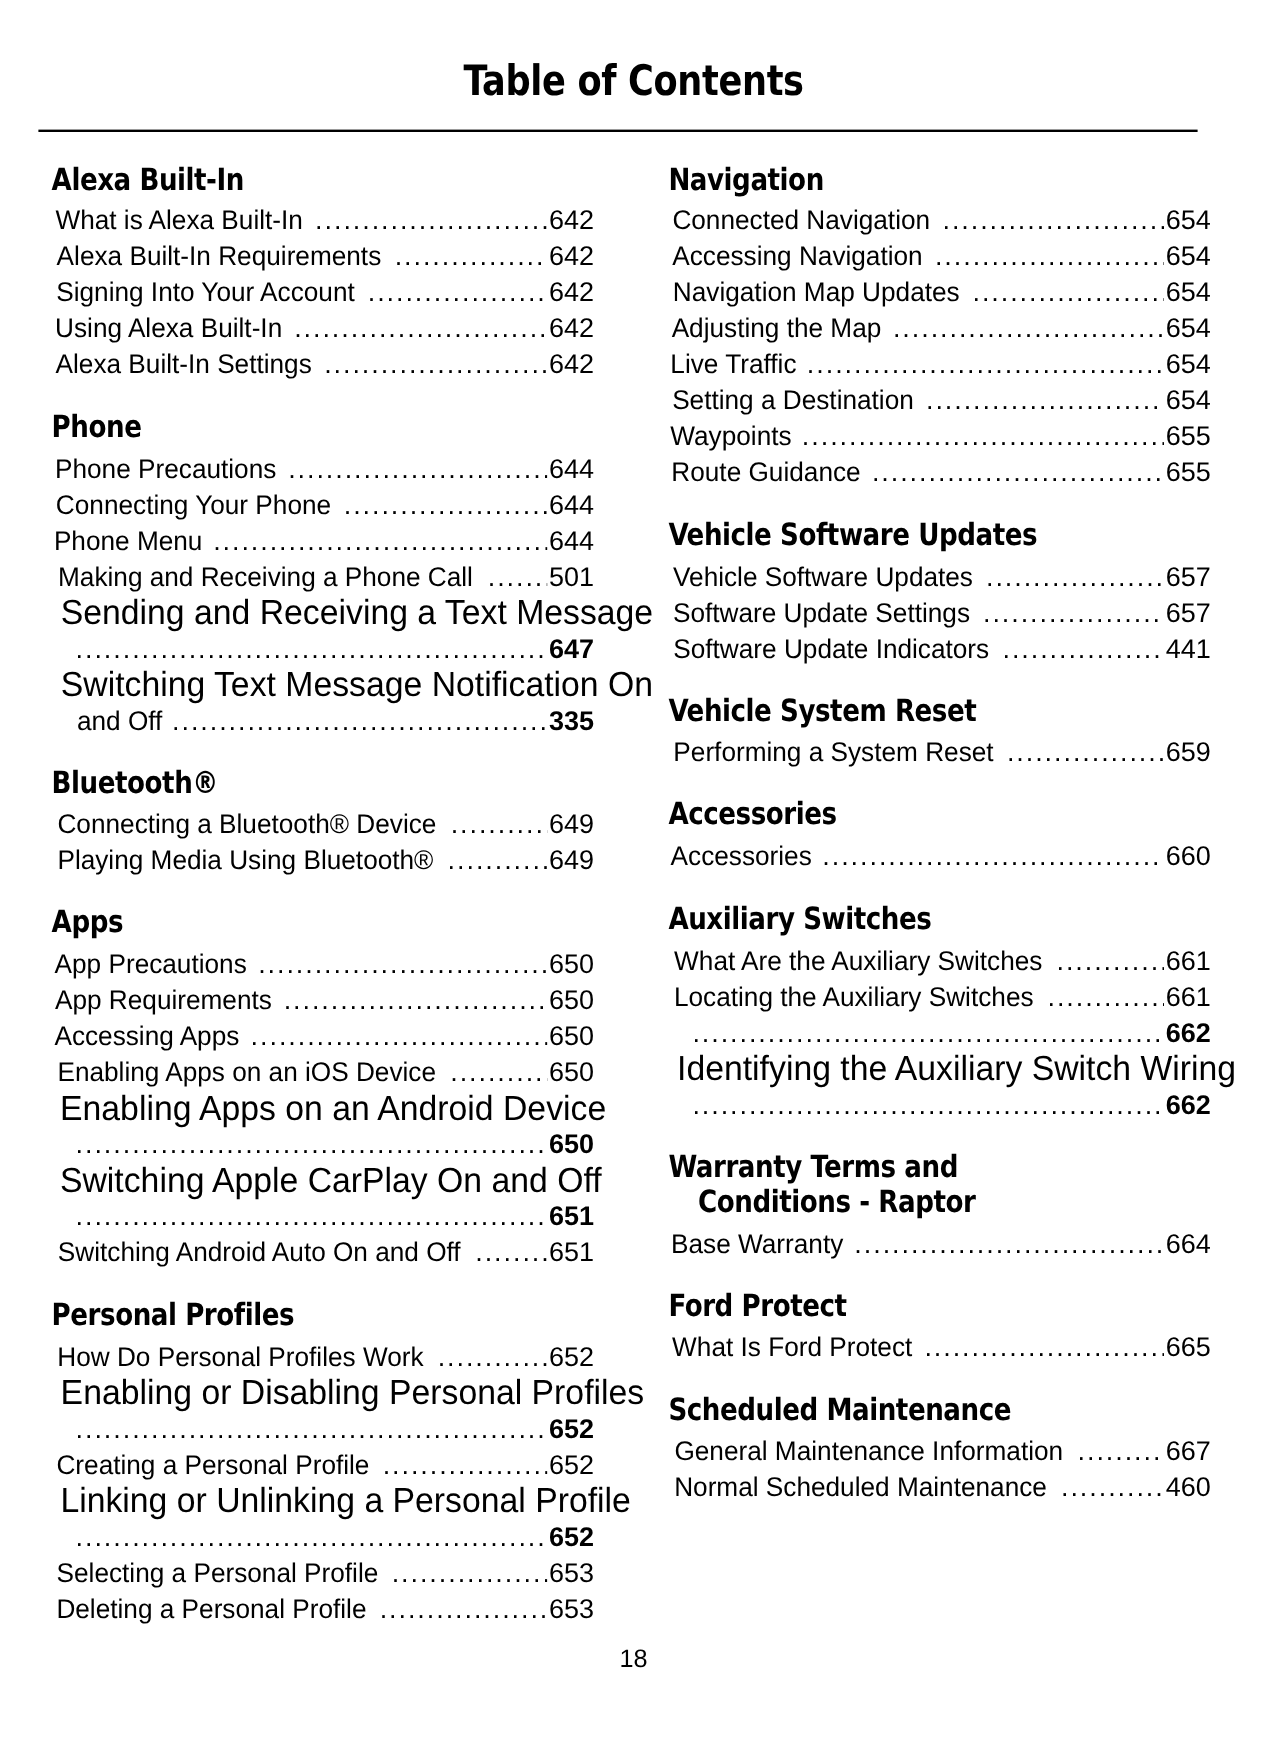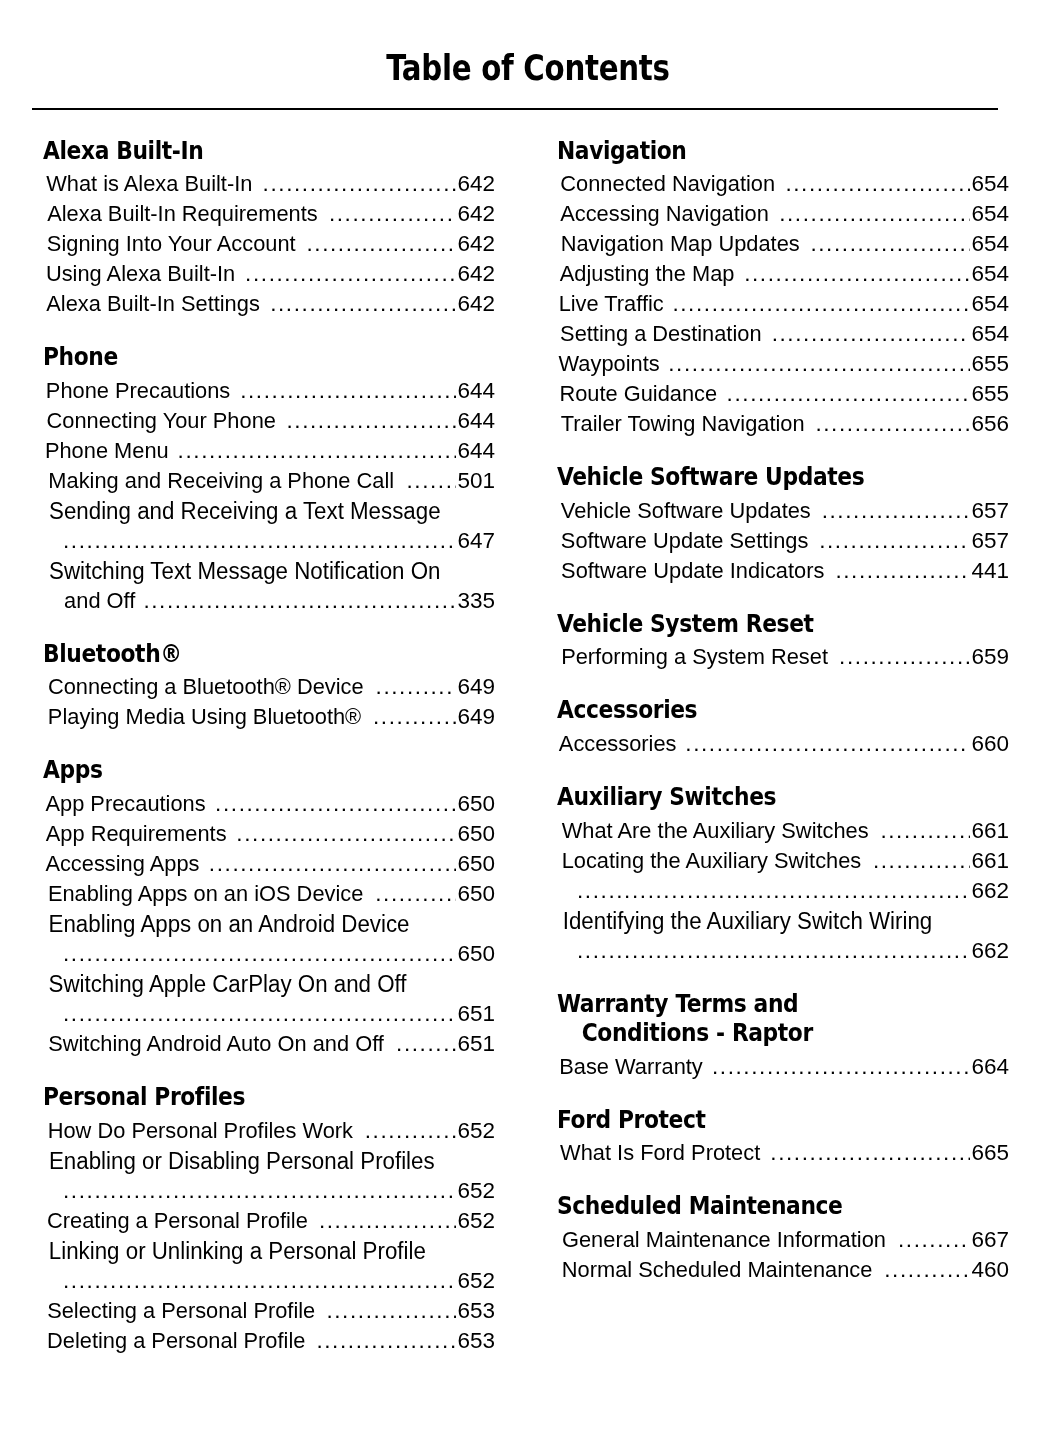--- a/index.html
+++ b/index.html
@@ -372,11 +372,6 @@
             <span class="leader"></span>
             <span class="pageno">655</span>
           </div>
-          <div class="entry">
-            <span class="etitle">Trailer Towing Navigation</span>
-            <span class="leader"></span>
-            <span class="pageno">656</span>
-          </div>
         </div>
         <div class="section">
           <div class="section-heading">Vehicle Software Updates</div>

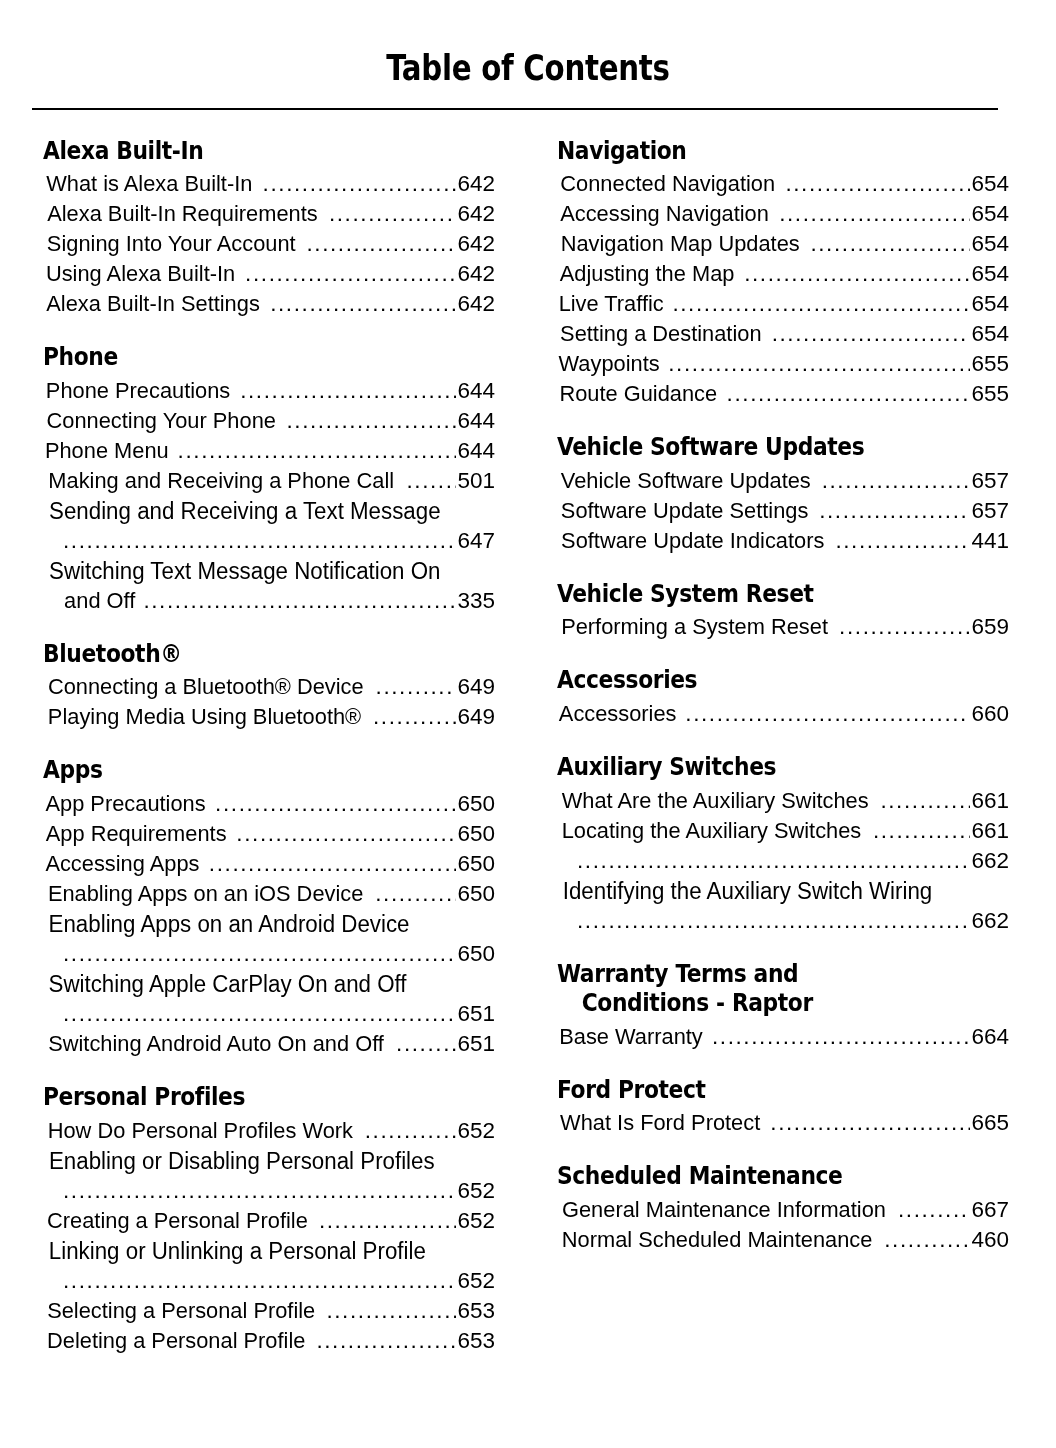--- a/index.html
+++ b/index.html
@@ -112,7 +112,7 @@
   
   .entry-wrap { width: 100%; }
   .entry-wrap .line1 {
-    font-size: 23px;
+    font-size: 29px;
     line-height: 30px;
     white-space: nowrap;
   }

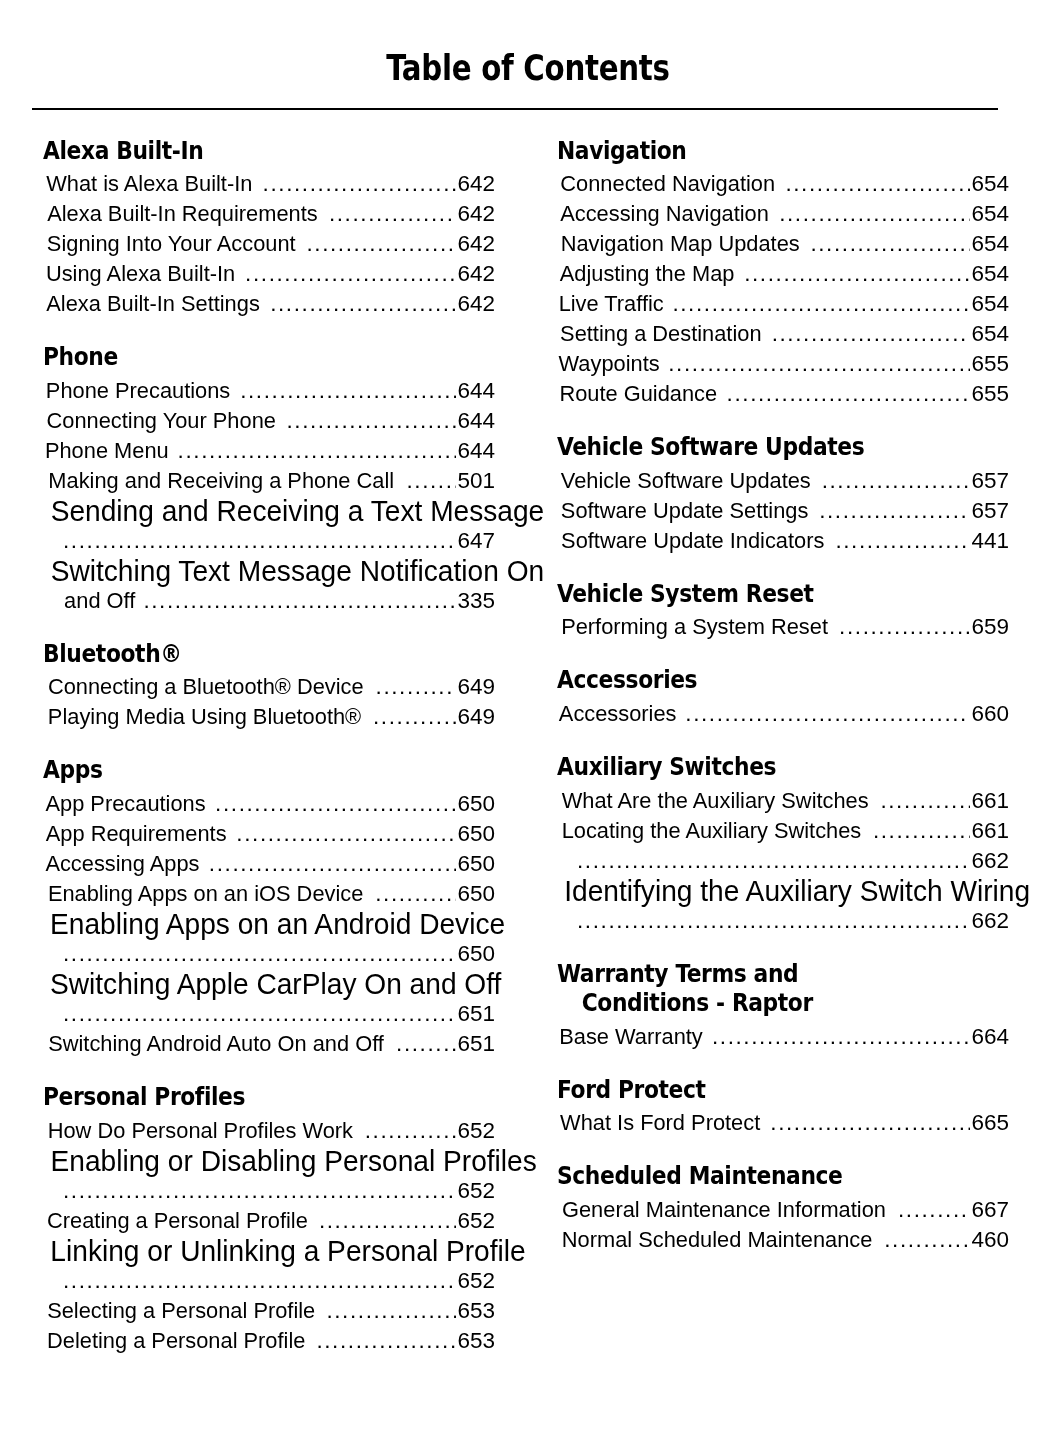--- a/index.html
+++ b/index.html
@@ -147,6 +147,7 @@
   .entry-wrap .line2 .pageno {
     white-space: nowrap;
     flex: 0 0 auto;
+    font-weight: bold;
   }
 
   

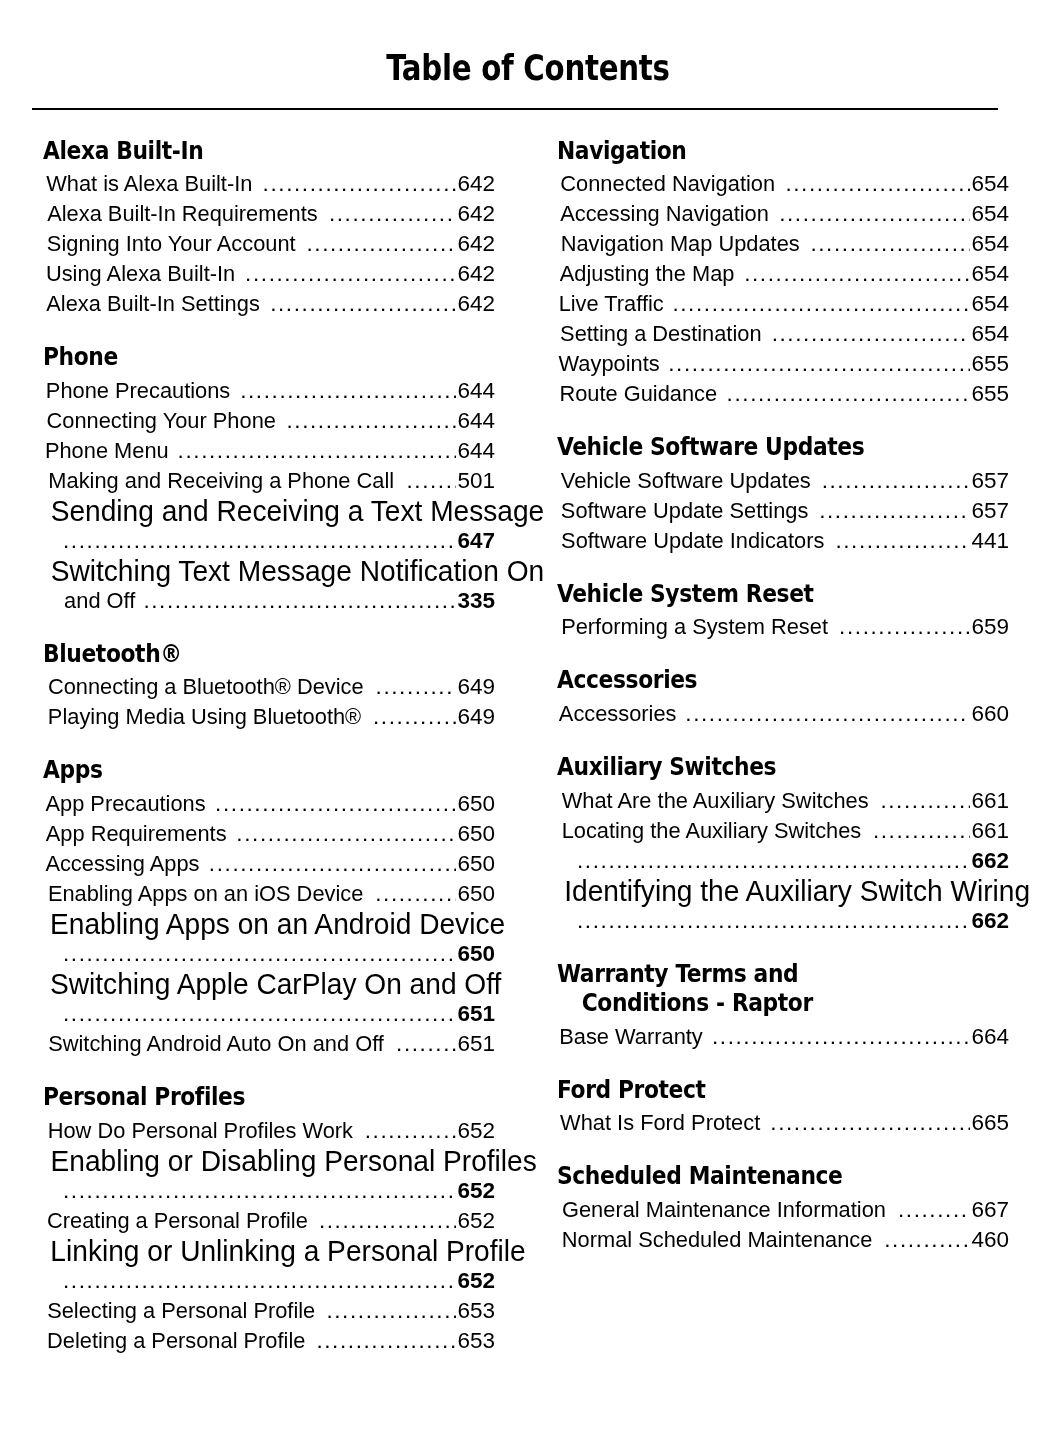--- a/index.html
+++ b/index.html
@@ -466,6 +466,7 @@
       </div>
   </div>
 
+  <div class="page-number">18</div>
 
 </div>
 

